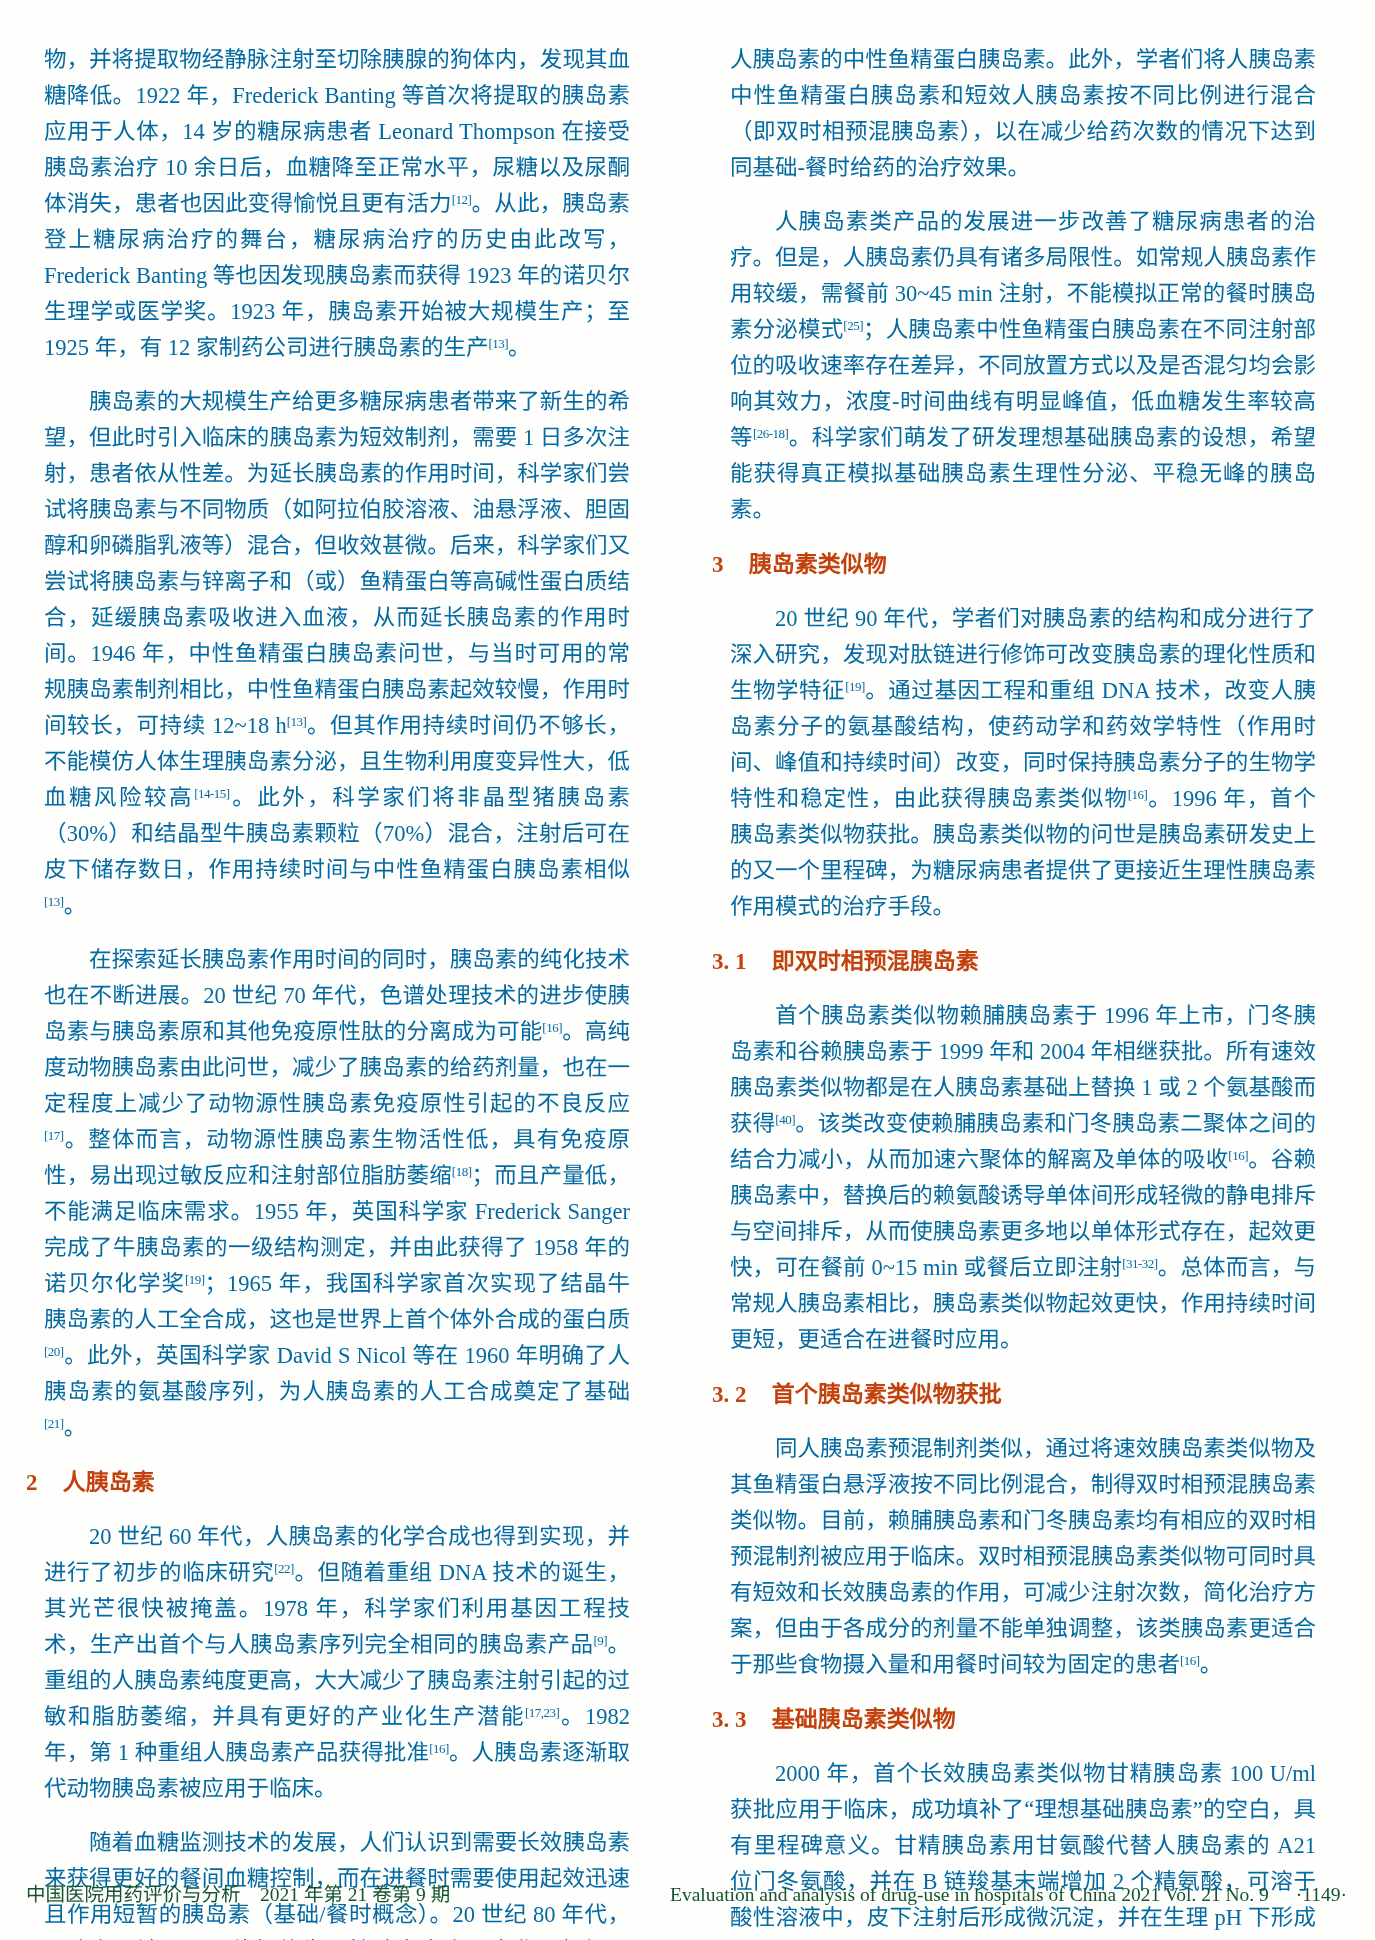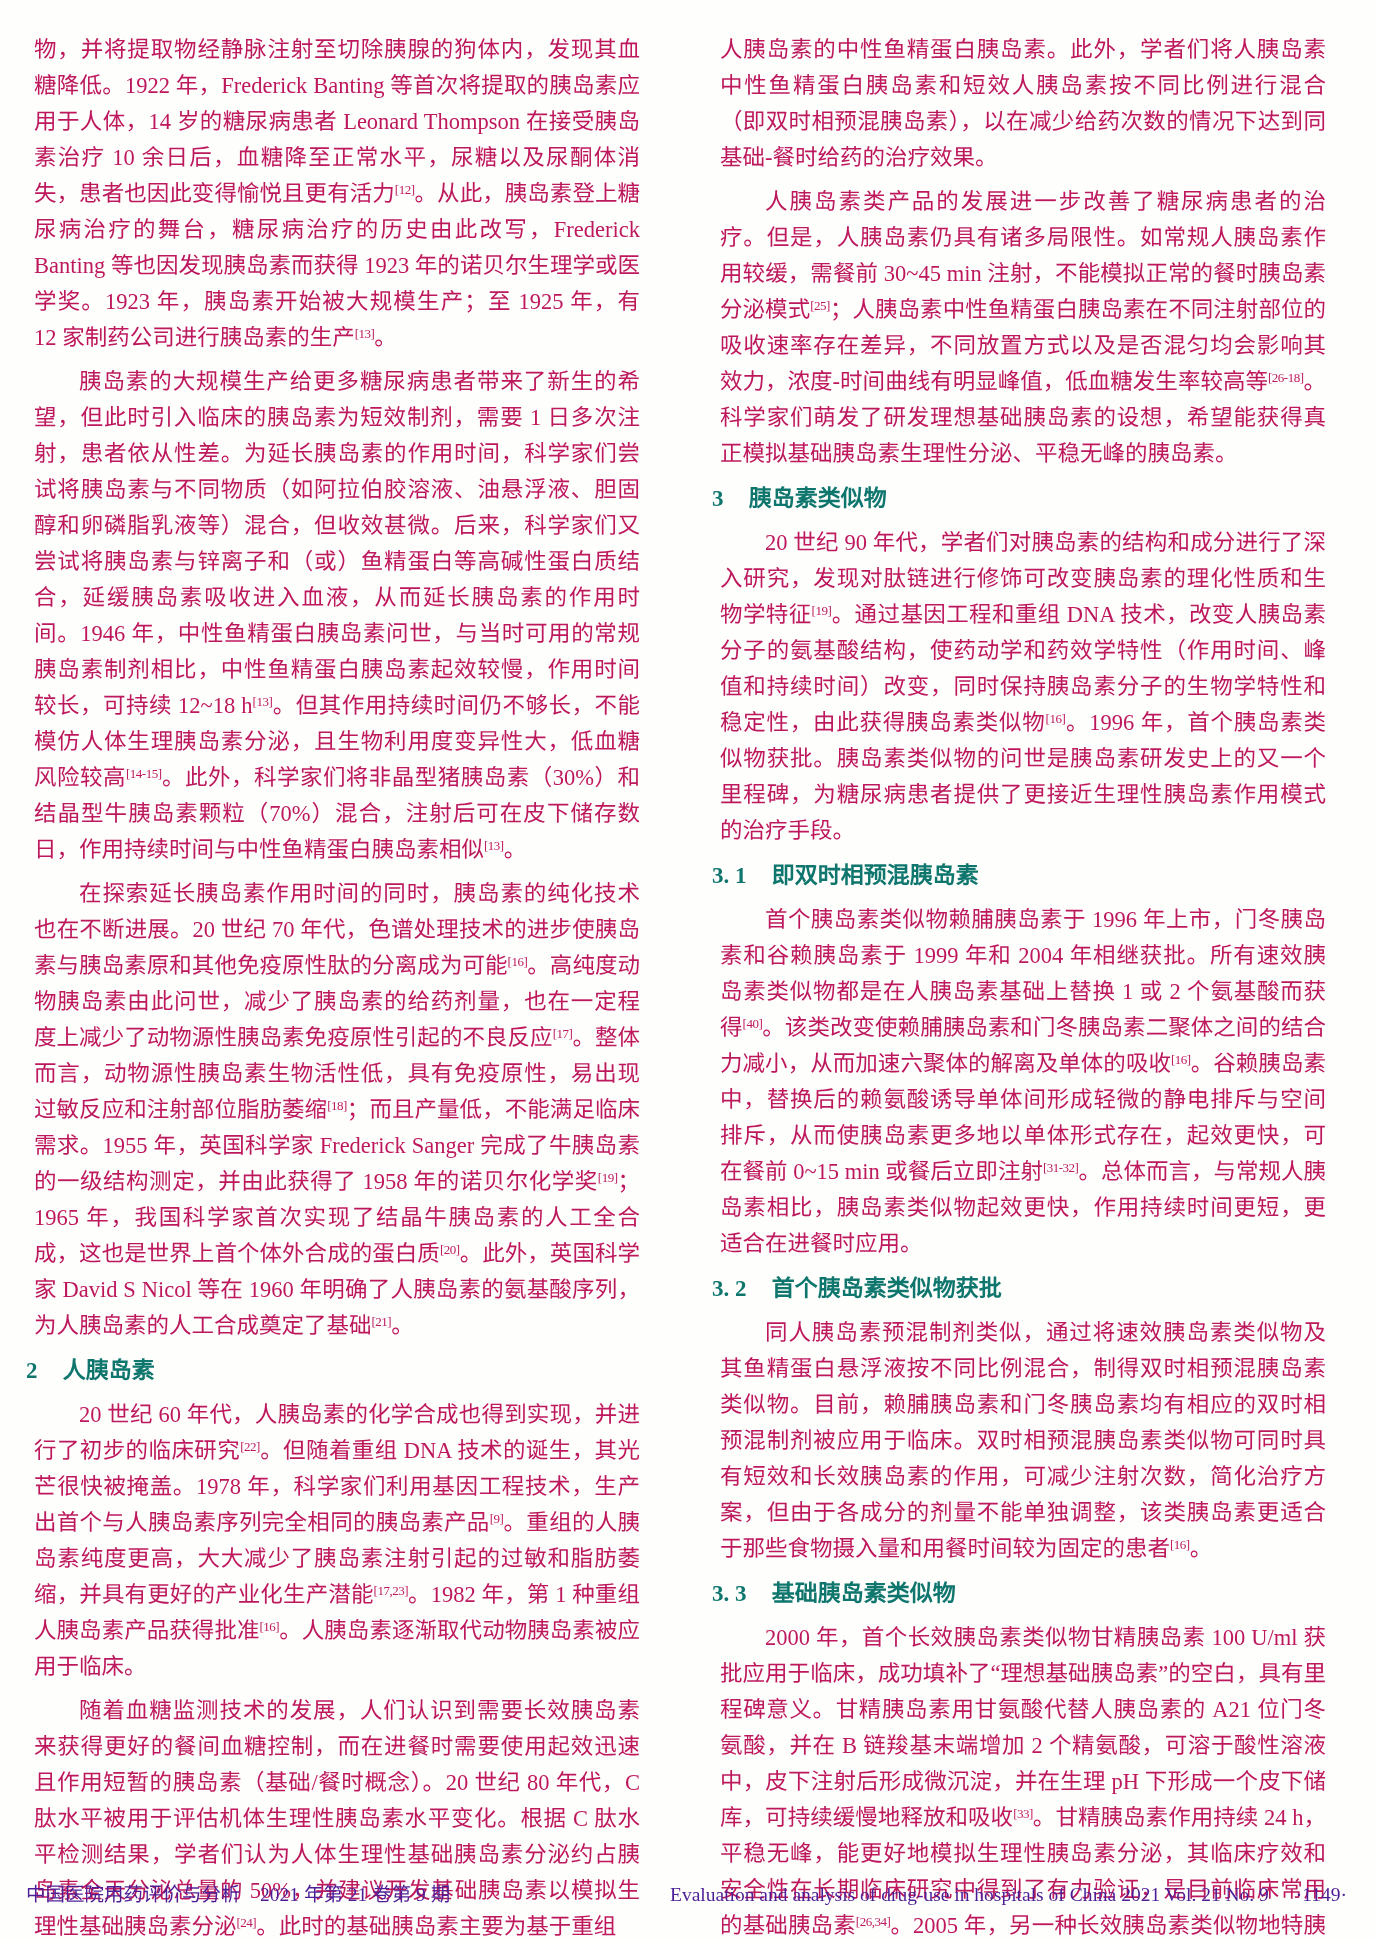--- a/index.html
+++ b/index.html
@@ -24,14 +24,14 @@
   .col-right { left: 712px; }
 
   p.para {
-    margin: 8px;
+    margin: 18px;
     font-family: "Liberation Serif", "DejaVu Serif", serif;
     font-size: 22.5px;
     line-height: 36px;
     text-align: justify;
     text-justify: inter-character;
     word-break: break-word;
-    color: #be185d;
+    color: #0369a1;
   }
   p.para.indent { text-indent: 2em; }
 

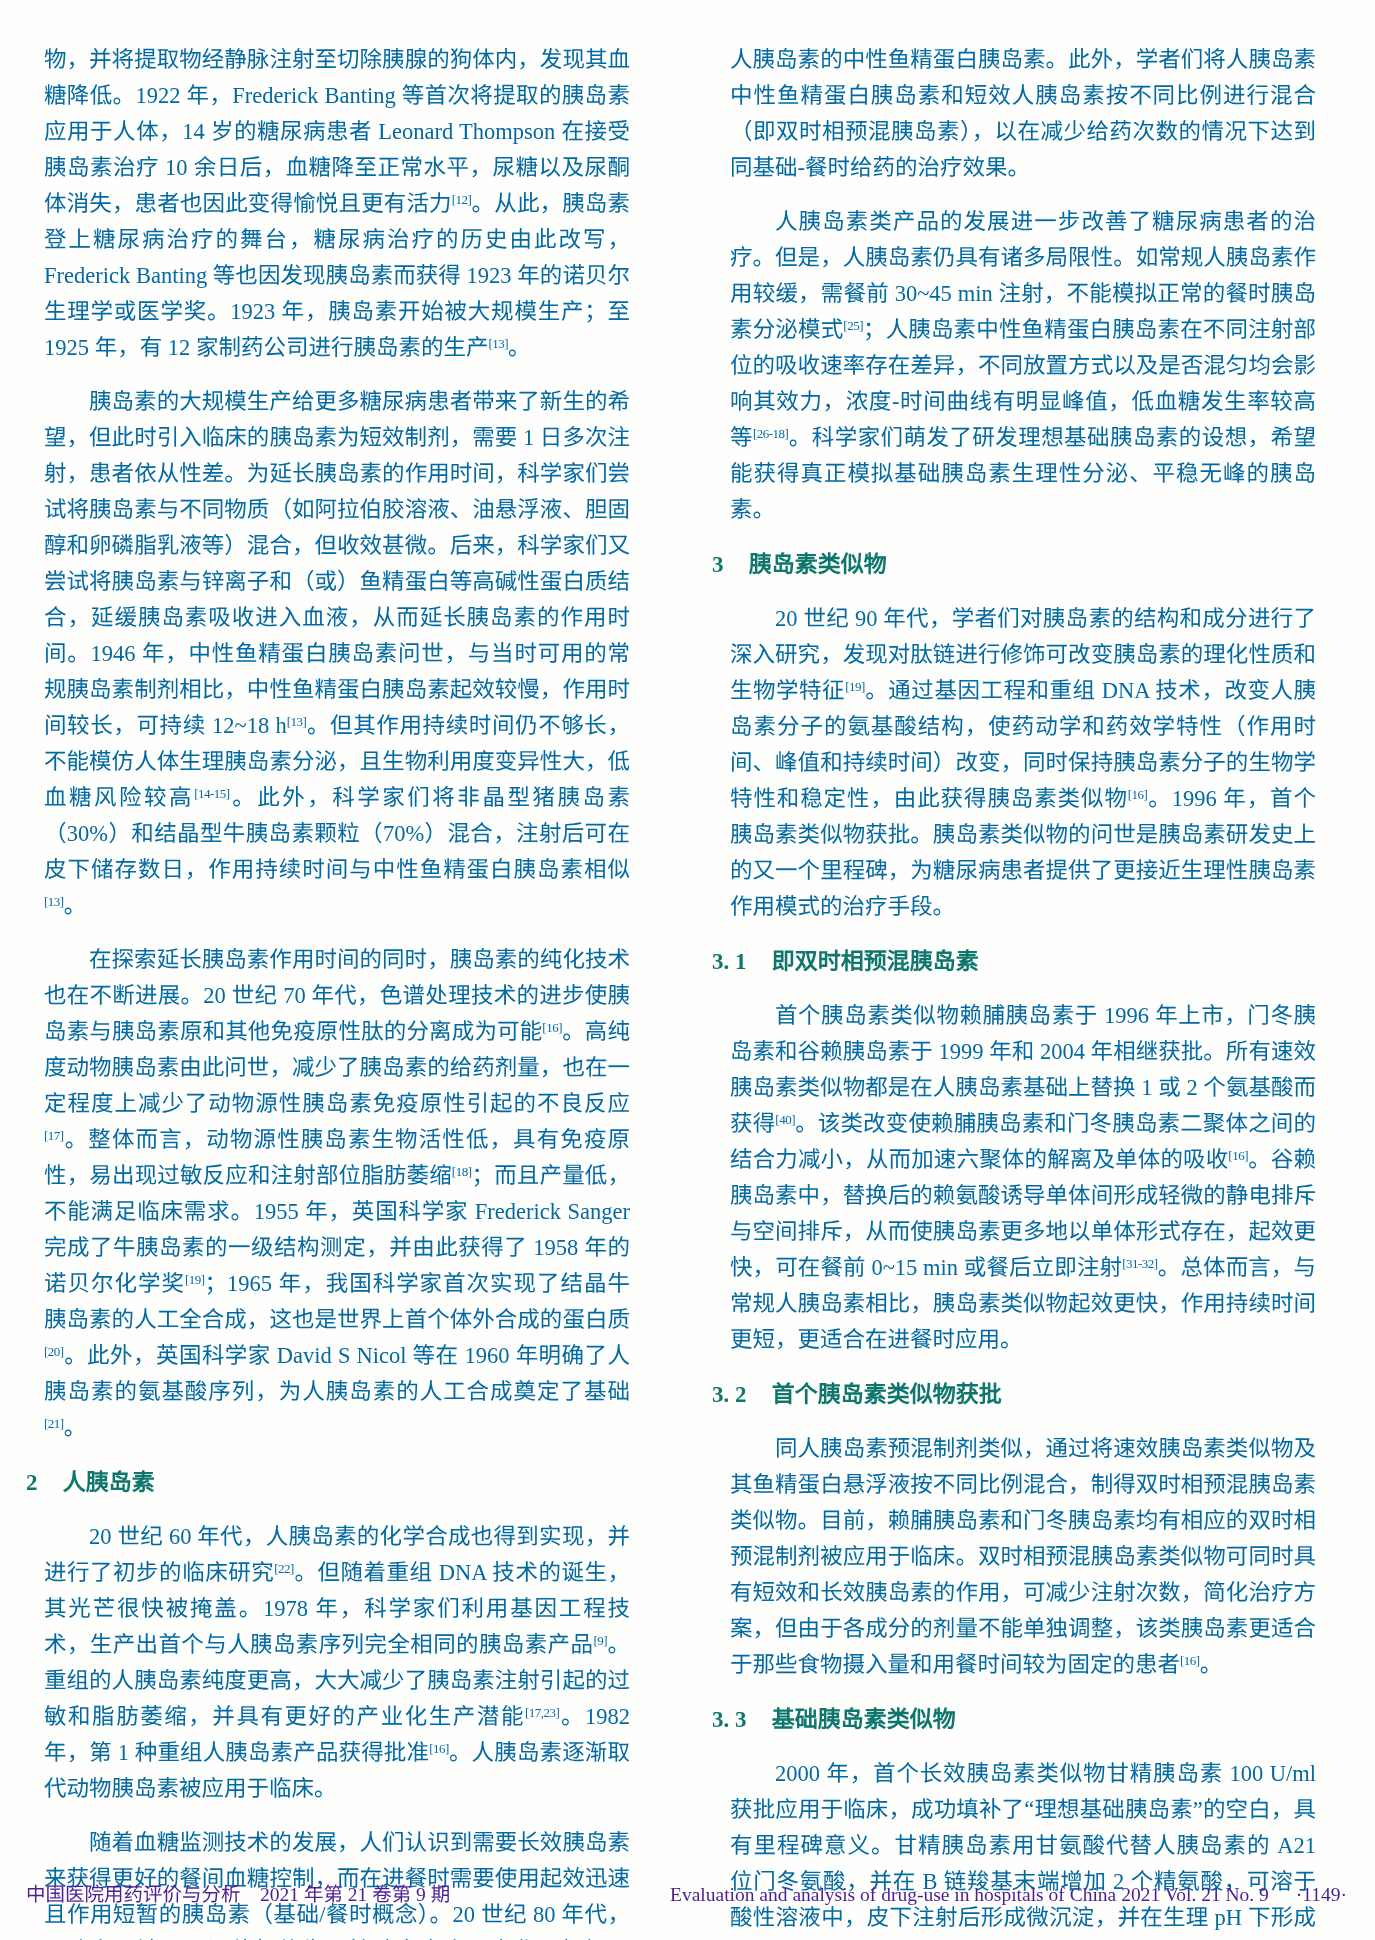--- a/index.html
+++ b/index.html
@@ -47,7 +47,7 @@
     font-weight: bold;
     font-size: 23px;
     line-height: 36px;
-    color: #0f766e;
+    color: #c2410c;
     text-align: left;
   }
   .heading .h-num {

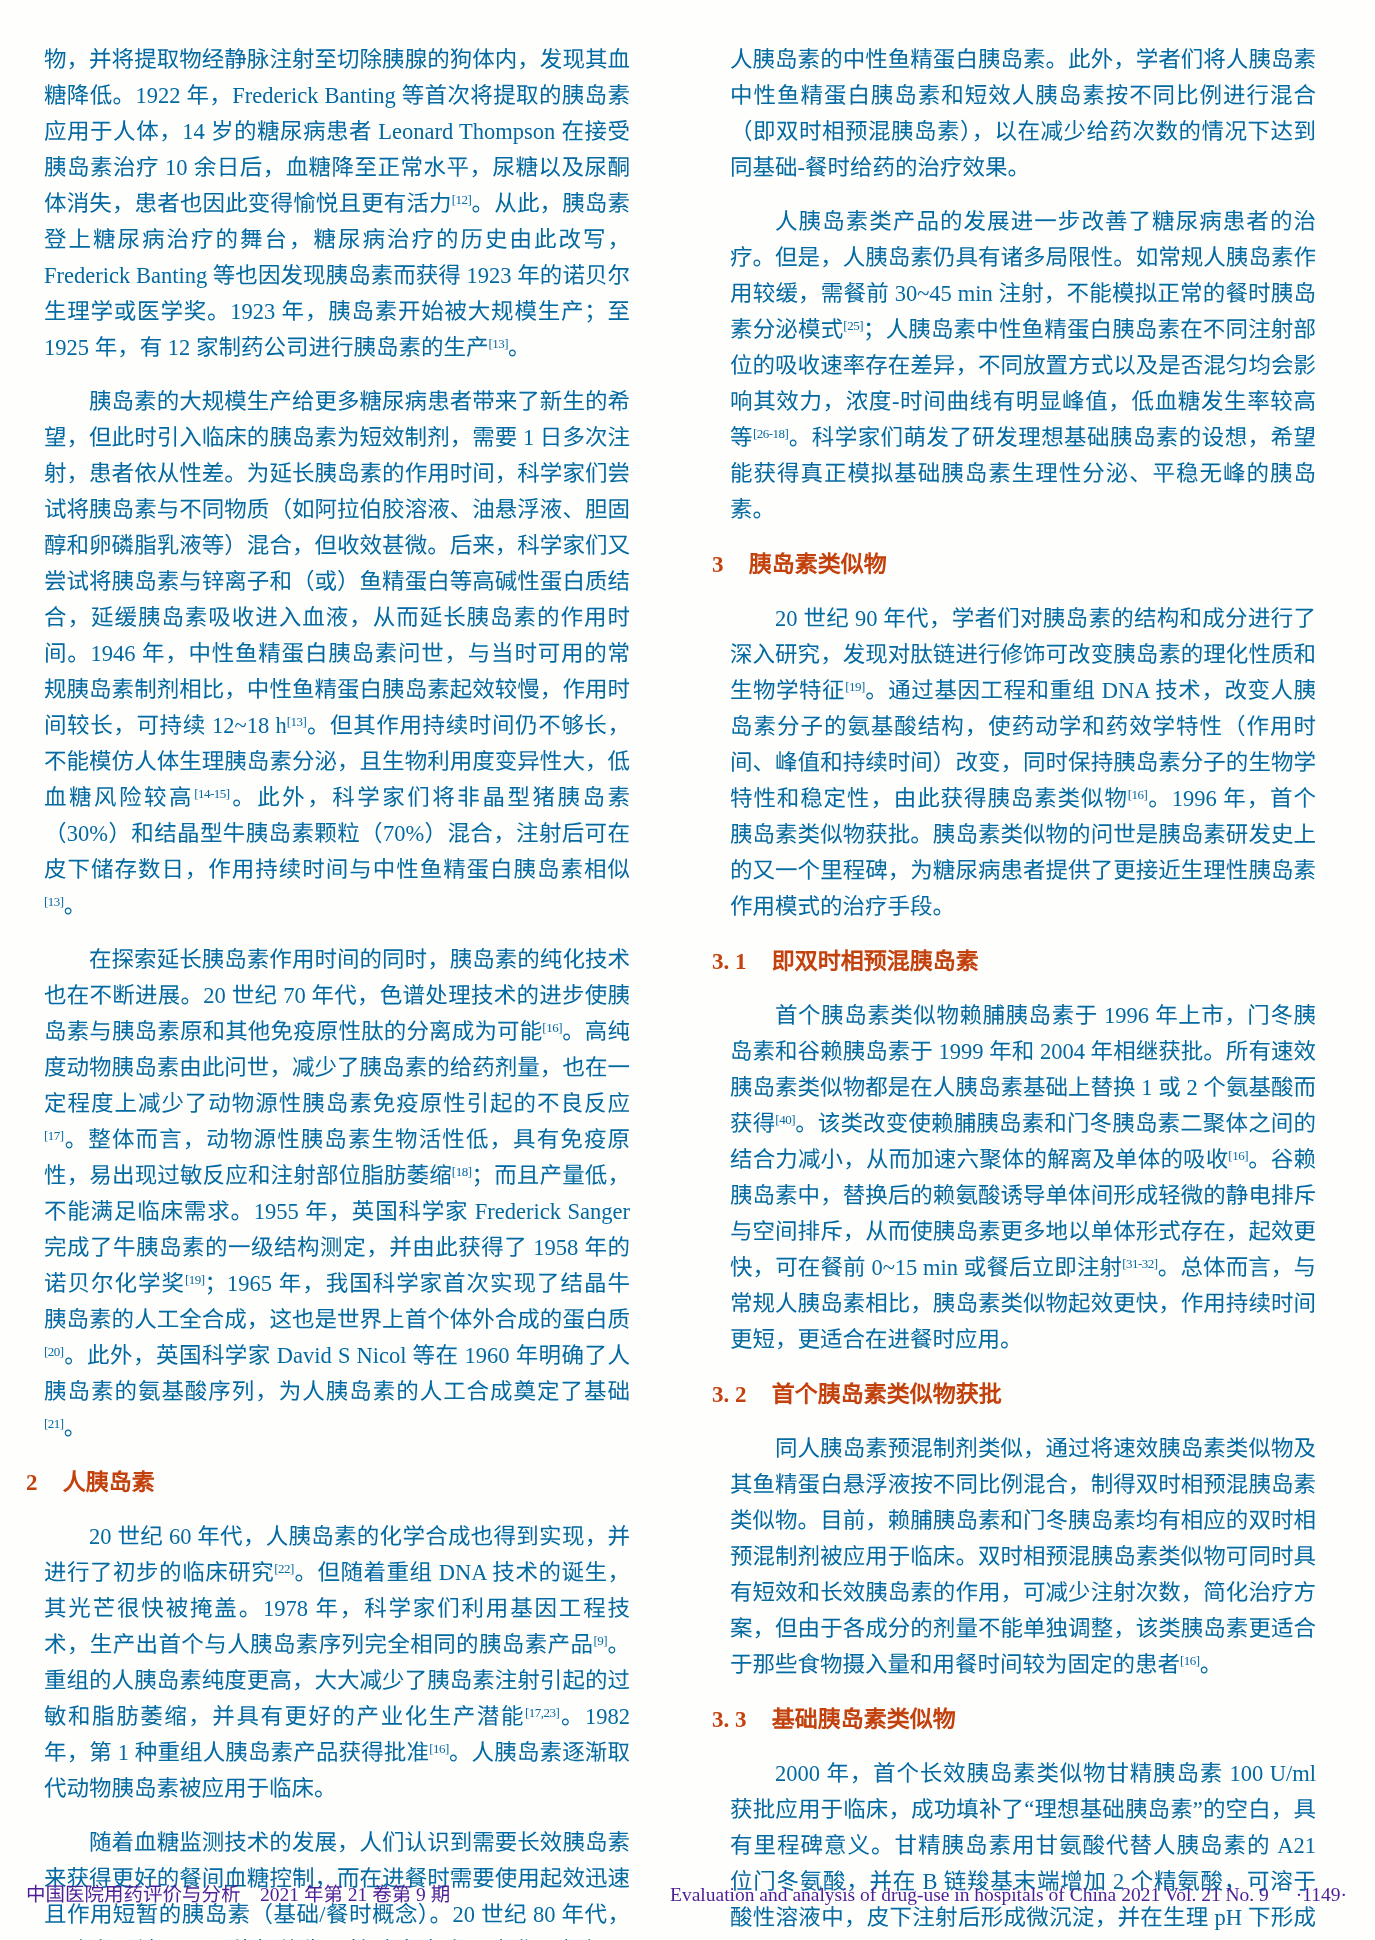--- a/index.html
+++ b/index.html
@@ -67,7 +67,7 @@
     font-family: "Liberation Serif", "DejaVu Serif", serif;
     font-size: 19.5px;
     line-height: 26px;
-    color: #4c1d95;
+    color: #14532d;
     white-space: nowrap;
   }
   .footer-right-group span + span { margin-left: 22px; }

